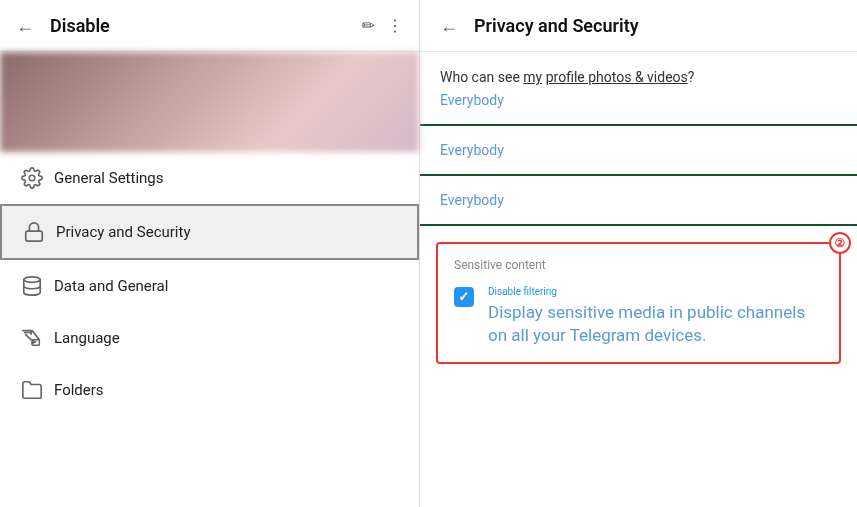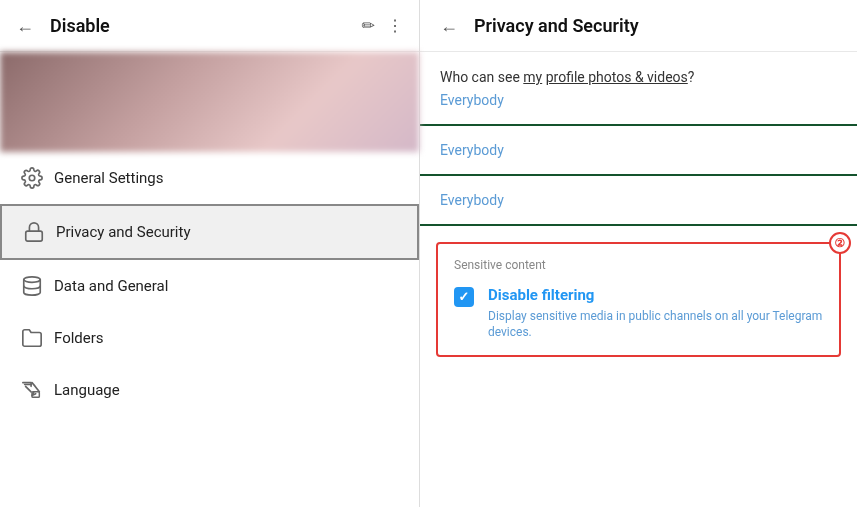--- a/index.html
+++ b/index.html
@@ -196,9 +196,9 @@
     }
 
     .sensitive-label {
-      font-size: 15px;
+      font-size: 10px;
       color: #2196F3;
-      font-weight: 700;
+      font-weight: 400;
       margin-bottom: 4px;
     }
 

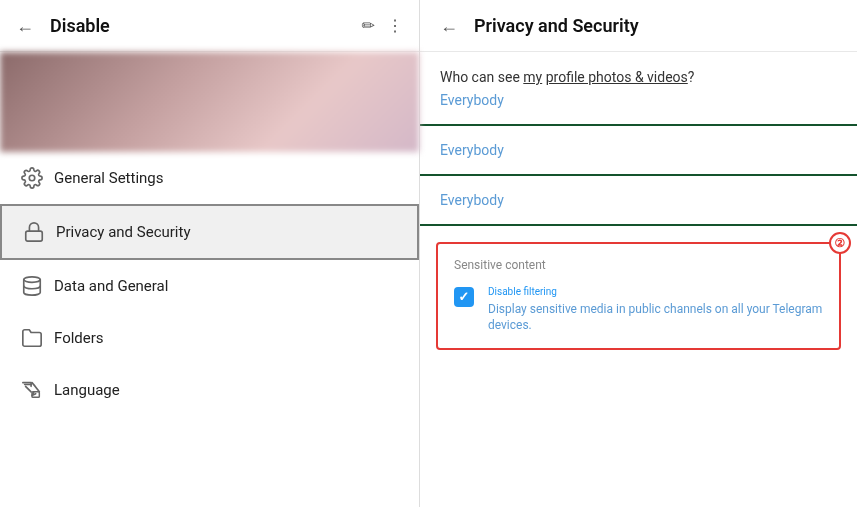--- a/index.html
+++ b/index.html
@@ -203,7 +203,7 @@
     }
 
     .sensitive-desc {
-      font-size: 12px;
+      font-size: 17px;
       color: #5b9bd5;
       line-height: 1.4;
     }

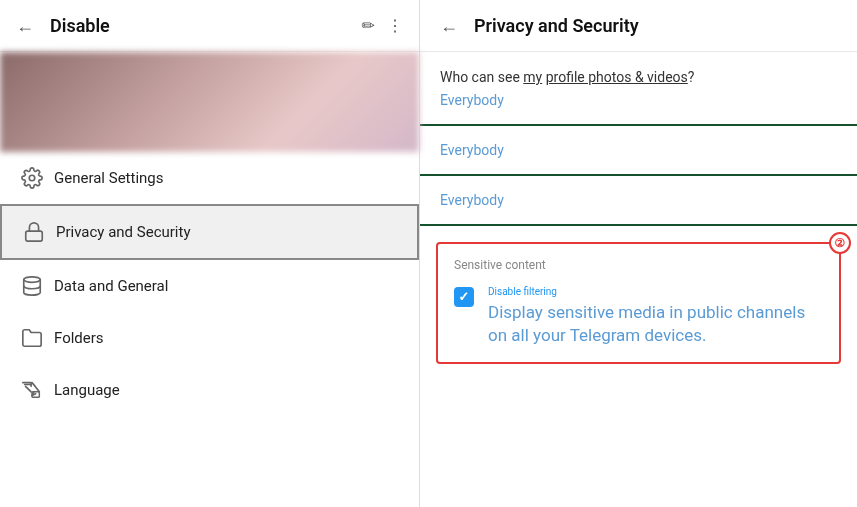--- a/index.html
+++ b/index.html
@@ -305,15 +305,6 @@
     <div class="menu-item">
       <span class="menu-icon">
         <svg viewBox="0 0 24 24">
-            <path d="M22 19a2 2 0 0 1-2 2H4a2 2 0 0 1-2-2V5a2 2 0 0 1 2-2h5l2 3h9a2 2 0 0 1 2 2z"></path>
-          </svg>
-      </span>
-      <span class="menu-label">Folders</span>
-    </div>
-
-    <div class="menu-item">
-      <span class="menu-icon">
-        <svg viewBox="0 0 24 24">
             <path d="M5 8l6 6"></path>
             <path d="M4 6h7"></path>
             <path d="M2 4h9v4"></path>
@@ -323,6 +314,15 @@
           </svg>
       </span>
       <span class="menu-label">Language</span>
+    </div>
+
+    <div class="menu-item">
+      <span class="menu-icon">
+        <svg viewBox="0 0 24 24">
+            <path d="M22 19a2 2 0 0 1-2 2H4a2 2 0 0 1-2-2V5a2 2 0 0 1 2-2h5l2 3h9a2 2 0 0 1 2 2z"></path>
+          </svg>
+      </span>
+      <span class="menu-label">Folders</span>
     </div>
 
   </div>

